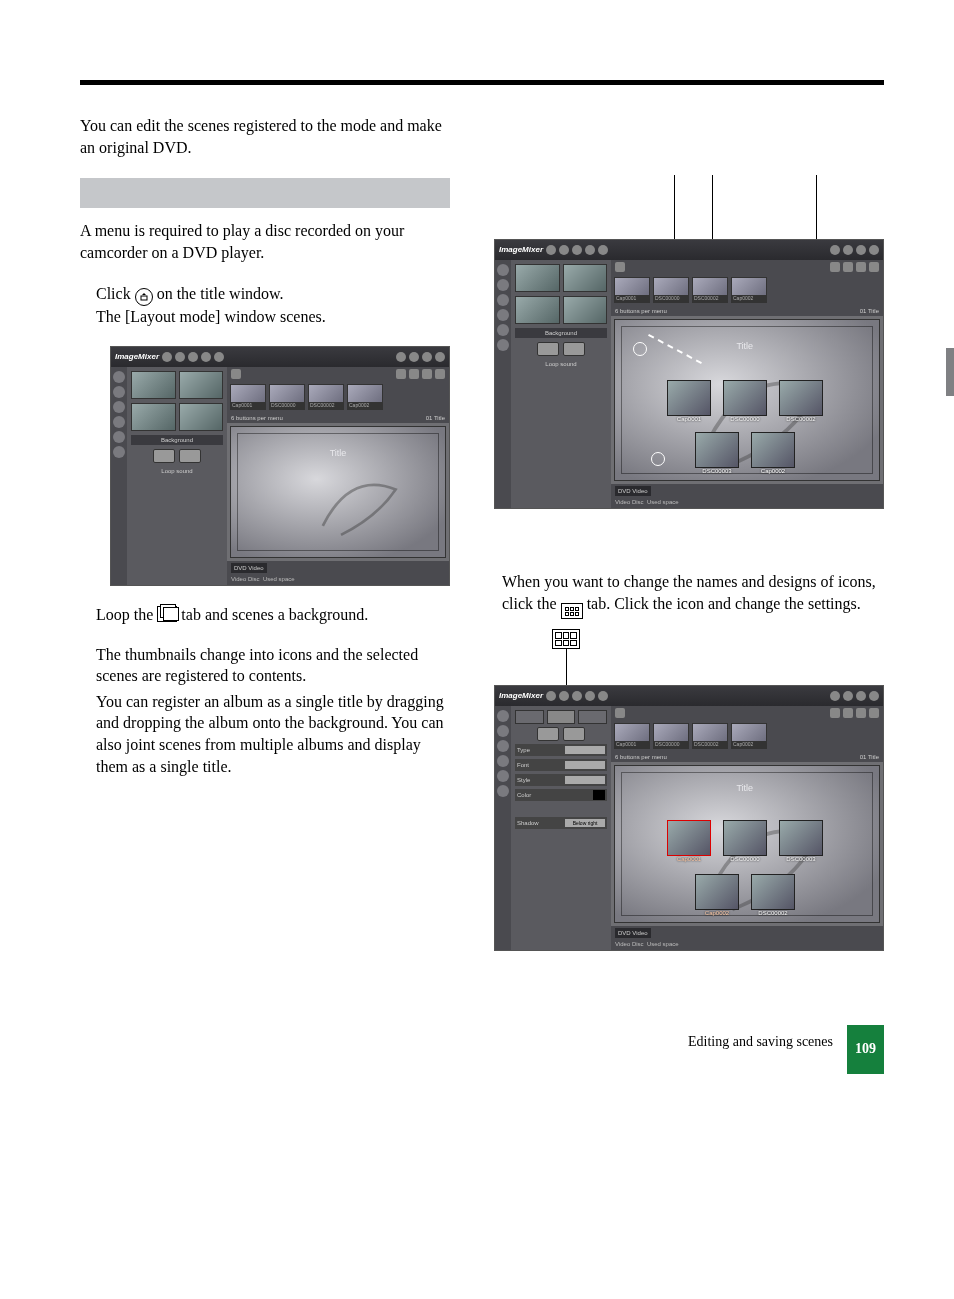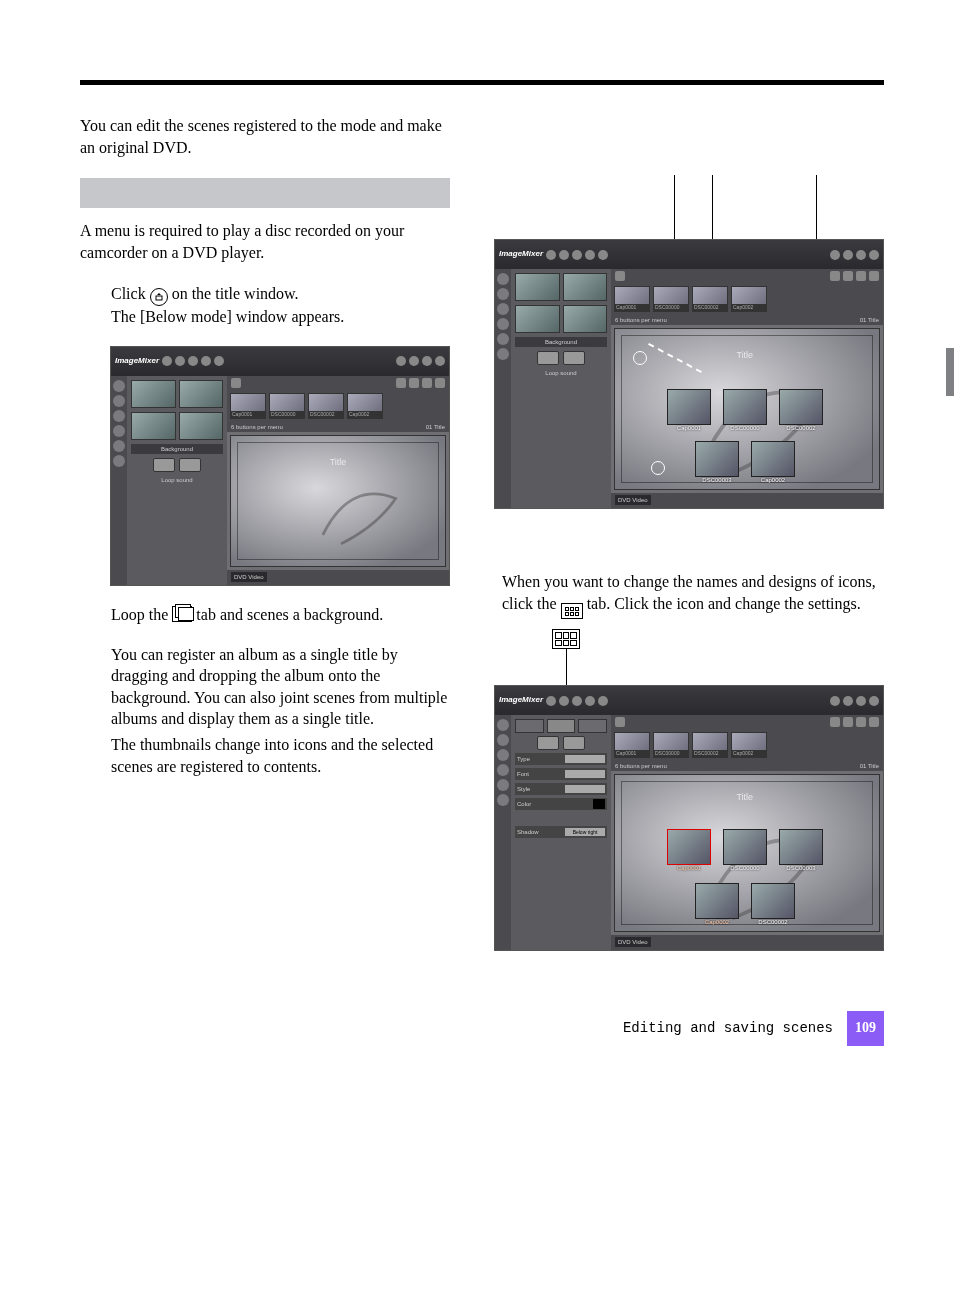--- a/index.html
+++ b/index.html
@@ -100,7 +100,7 @@
   }
   .ss-titlebar {
     background: linear-gradient(#3a3a3f, #2a2a2e);
-    height: 29px;
+    height: 20px;
     display: flex;
     align-items: center;
     padding: 0 4px;

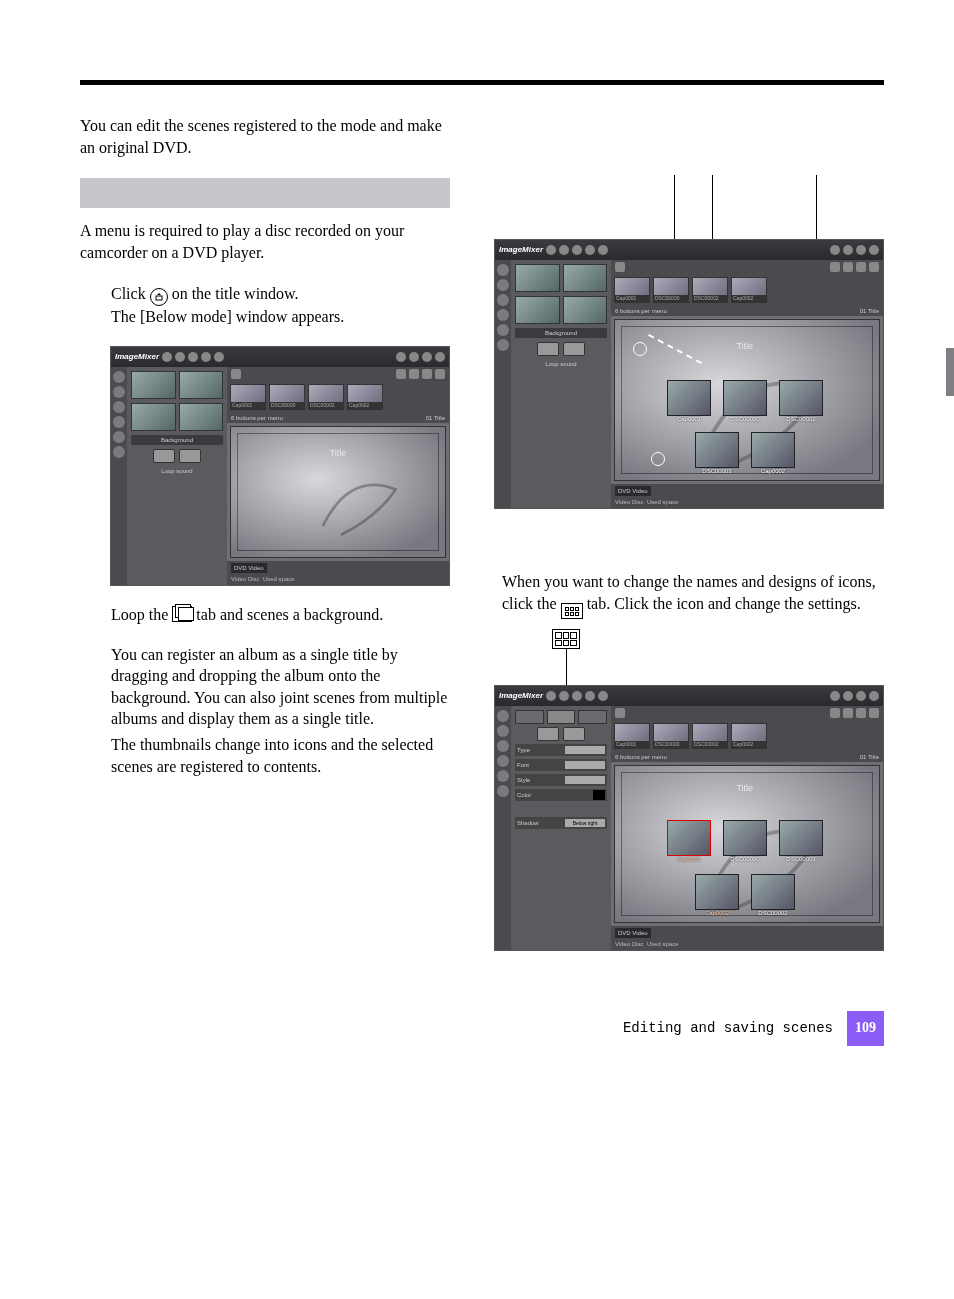--- a/index.html
+++ b/index.html
@@ -34,7 +34,7 @@
   }
   .section-desc { margin-bottom: 20px; }
   .step {
-    margin-left: 31px;
+    margin-left: 16px;
     margin-bottom: 18px;
   }
   .inline-icon-circle {

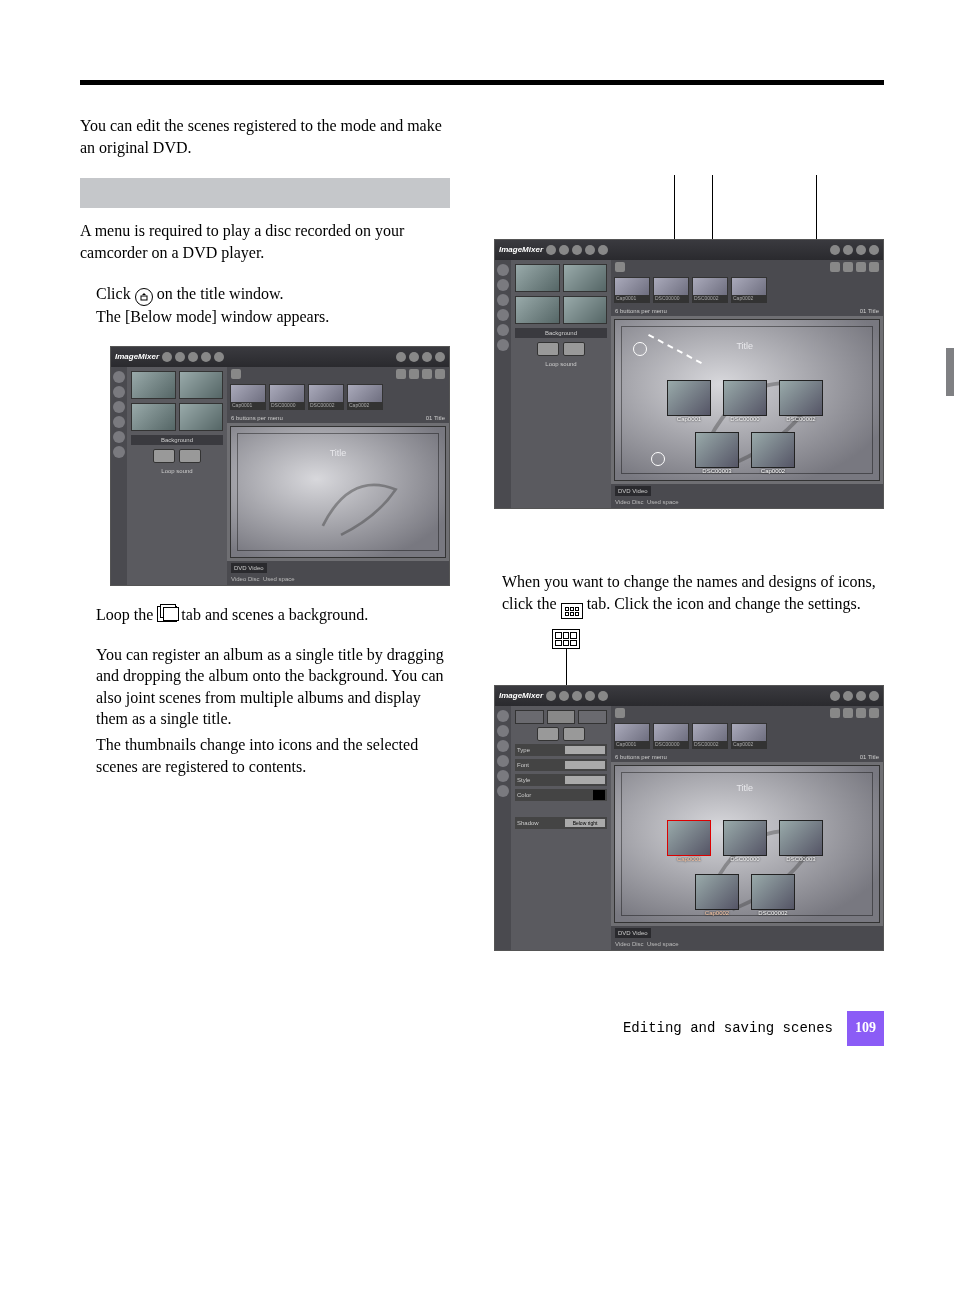--- a/index.html
+++ b/index.html
@@ -339,7 +339,7 @@
           </span>
           <span> on the title window.</span>
         </p>
-        <p>The [Below mode] window appears.</p>
+        <p>The [Layout mode] window scenes.</p>
       </div>
 
       <div class="screenshot ss1" style="margin-left:30px;">

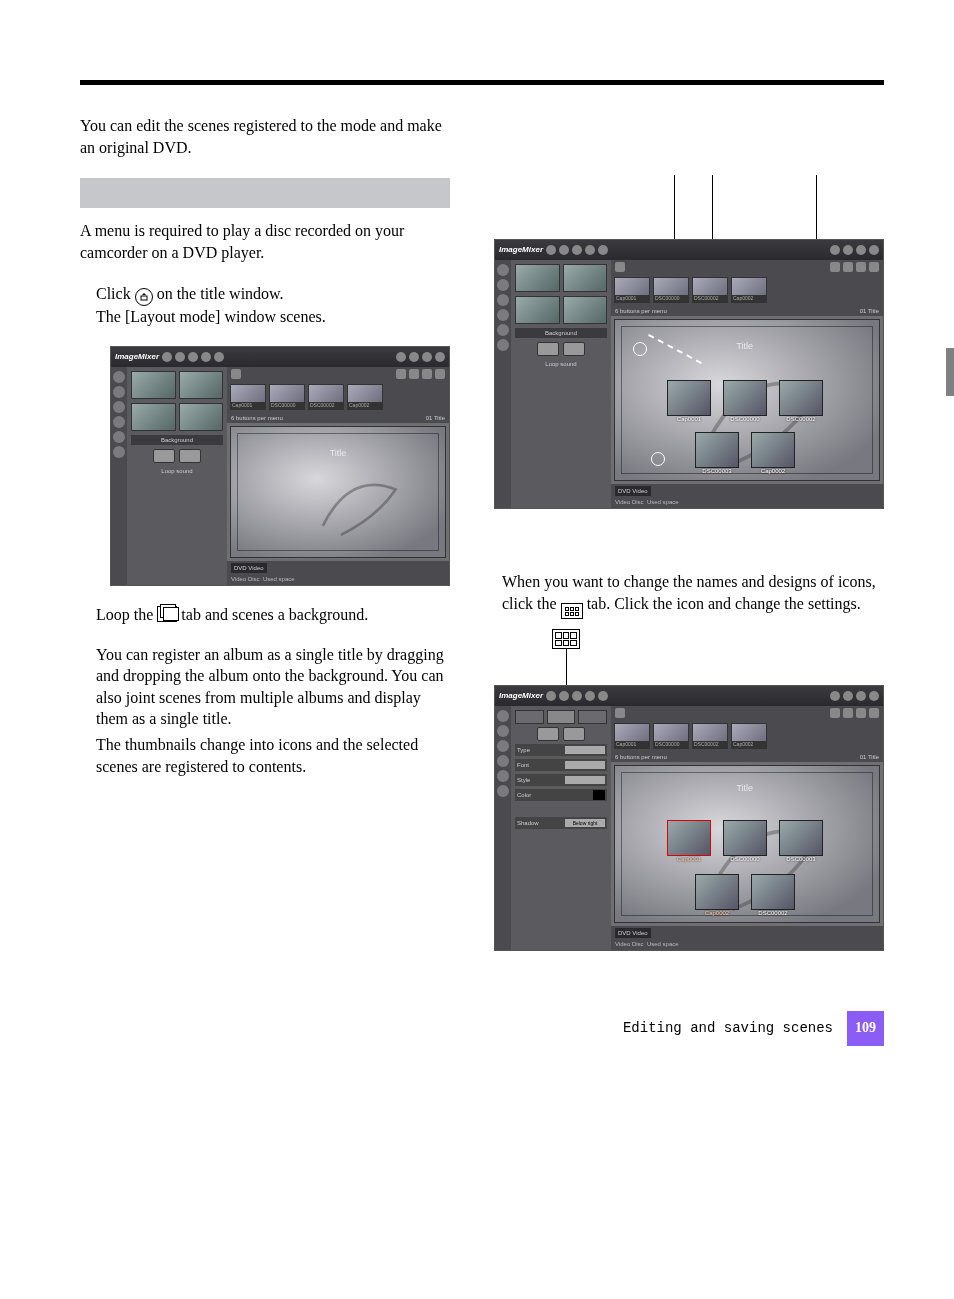--- a/index.html
+++ b/index.html
@@ -434,8 +434,8 @@
       </div>
 
       <div class="step">
+        <p style="margin-top:4px;">The thumbnails change into icons and the selected scenes are registered to contents.</p>
         <p style="margin-top:4px;">You can register an album as a single title by dragging and dropping the album onto the background. You can also joint scenes from multiple albums and display them as a single title.</p>
-        <p style="margin-top:4px;">The thumbnails change into icons and the selected scenes are registered to contents.</p>
       </div>
     </div>
 

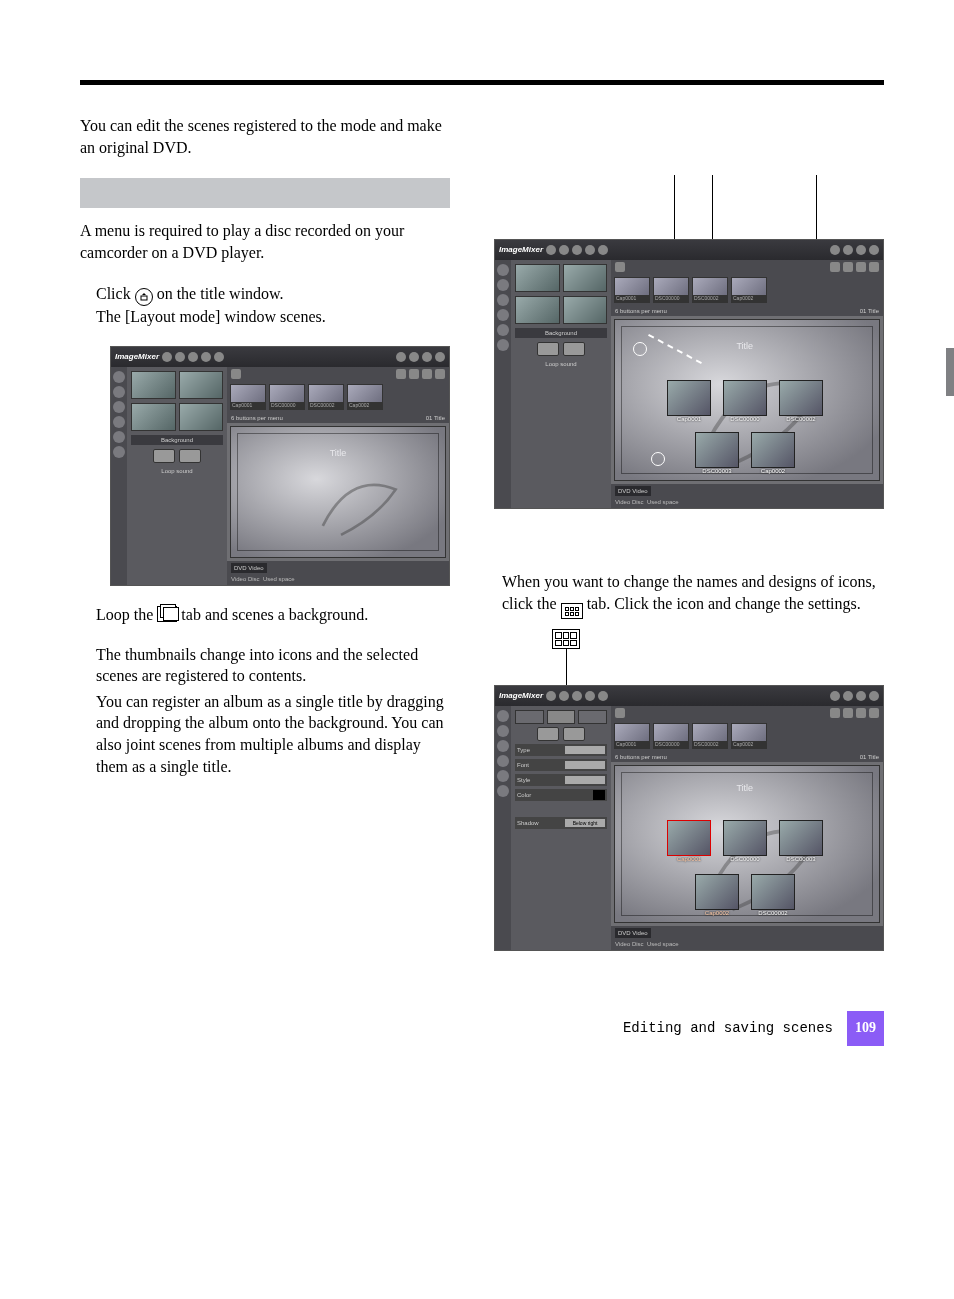--- a/index.html
+++ b/index.html
@@ -285,7 +285,7 @@
     font-size: 14px;
     align-items: center;
   }
-  .footer .dark { color: #000; font-family: Liberation Mono, monospace; }
+  .footer .dark { color: #000; }
   .footer .pnum {
     background: #8b5cf6; color: #fff;
     padding: 8px 8px;

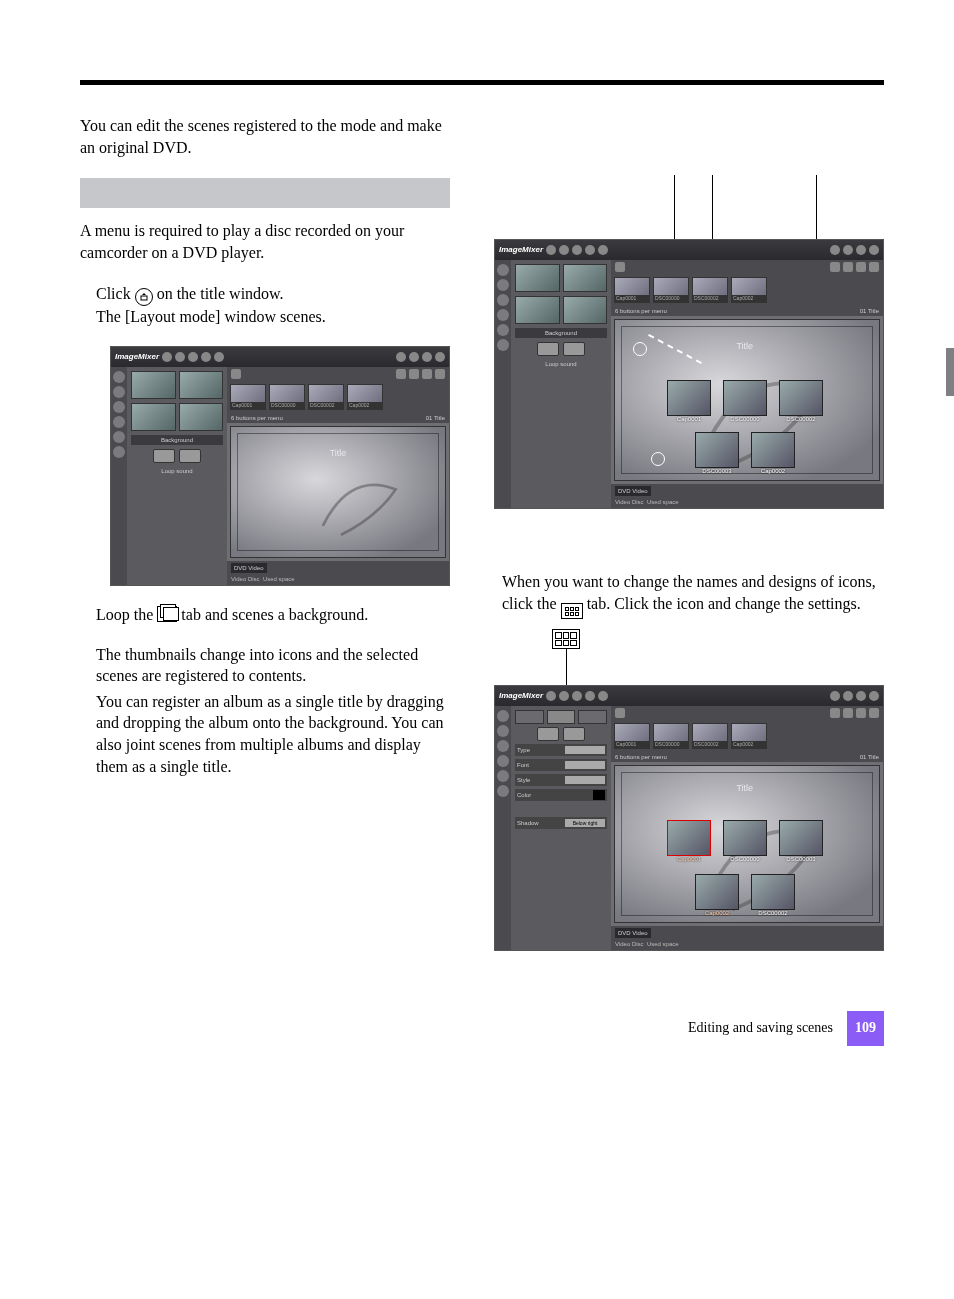--- a/index.html
+++ b/index.html
@@ -287,9 +287,10 @@
   }
   .footer .dark { color: #000; }
   .footer .pnum {
-    background: #8b5cf6; color: #fff;
-    padding: 8px 8px;
+    background: #15803d; color: #fff;
+    padding: 15px 8px;
     font-weight: bold;
+    margin-top: 14px;
   }
 
   

